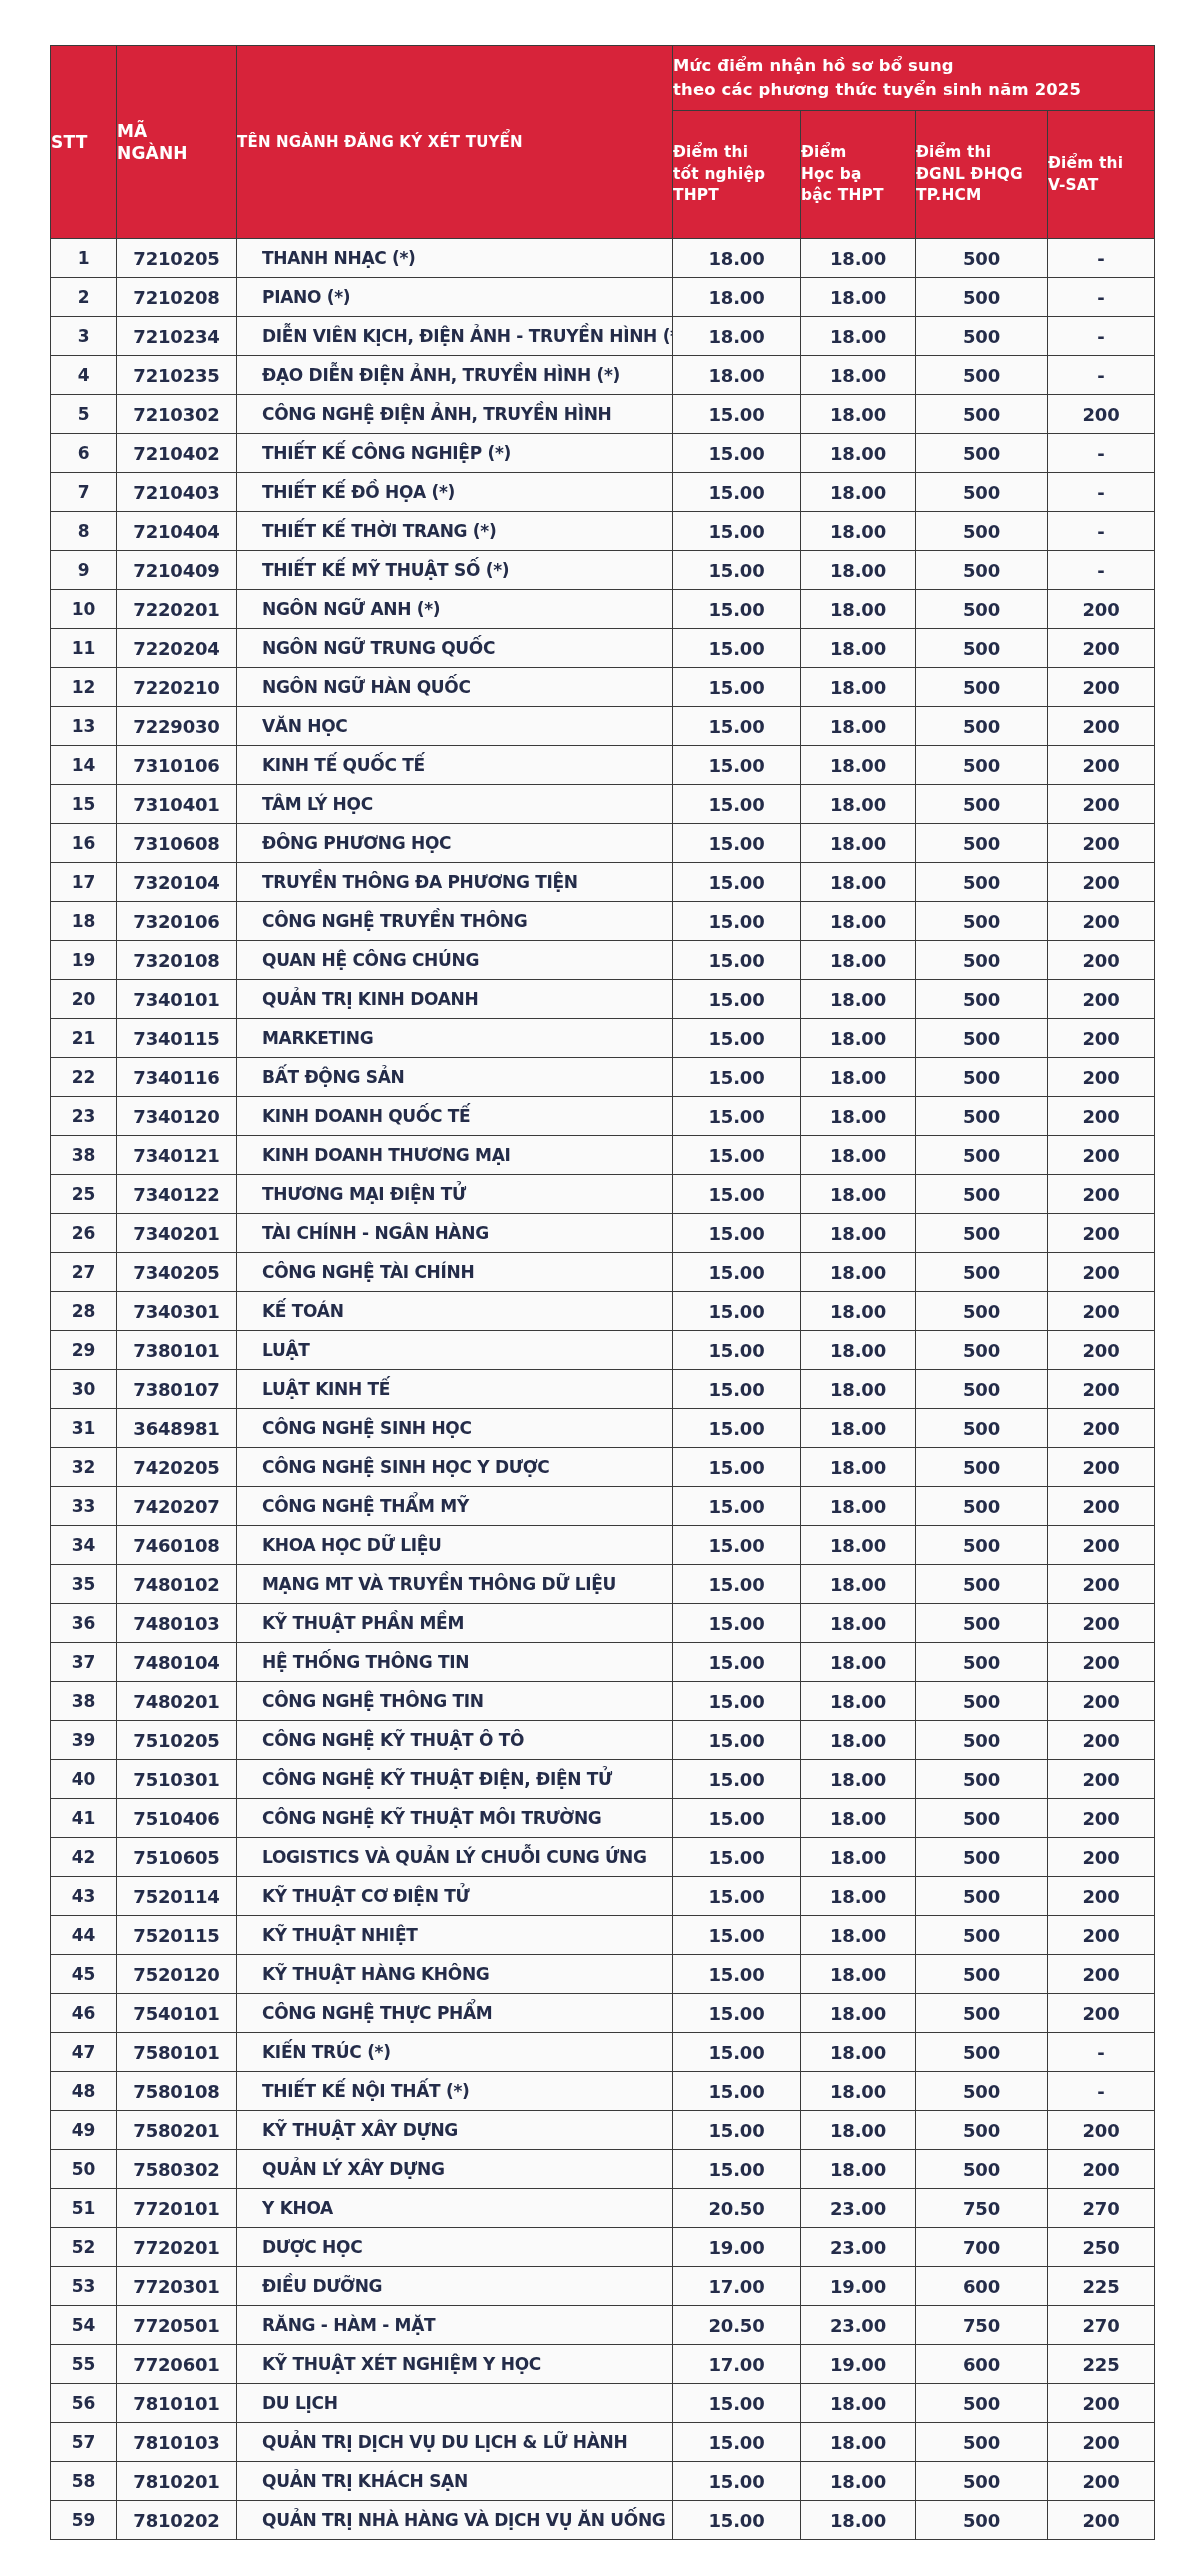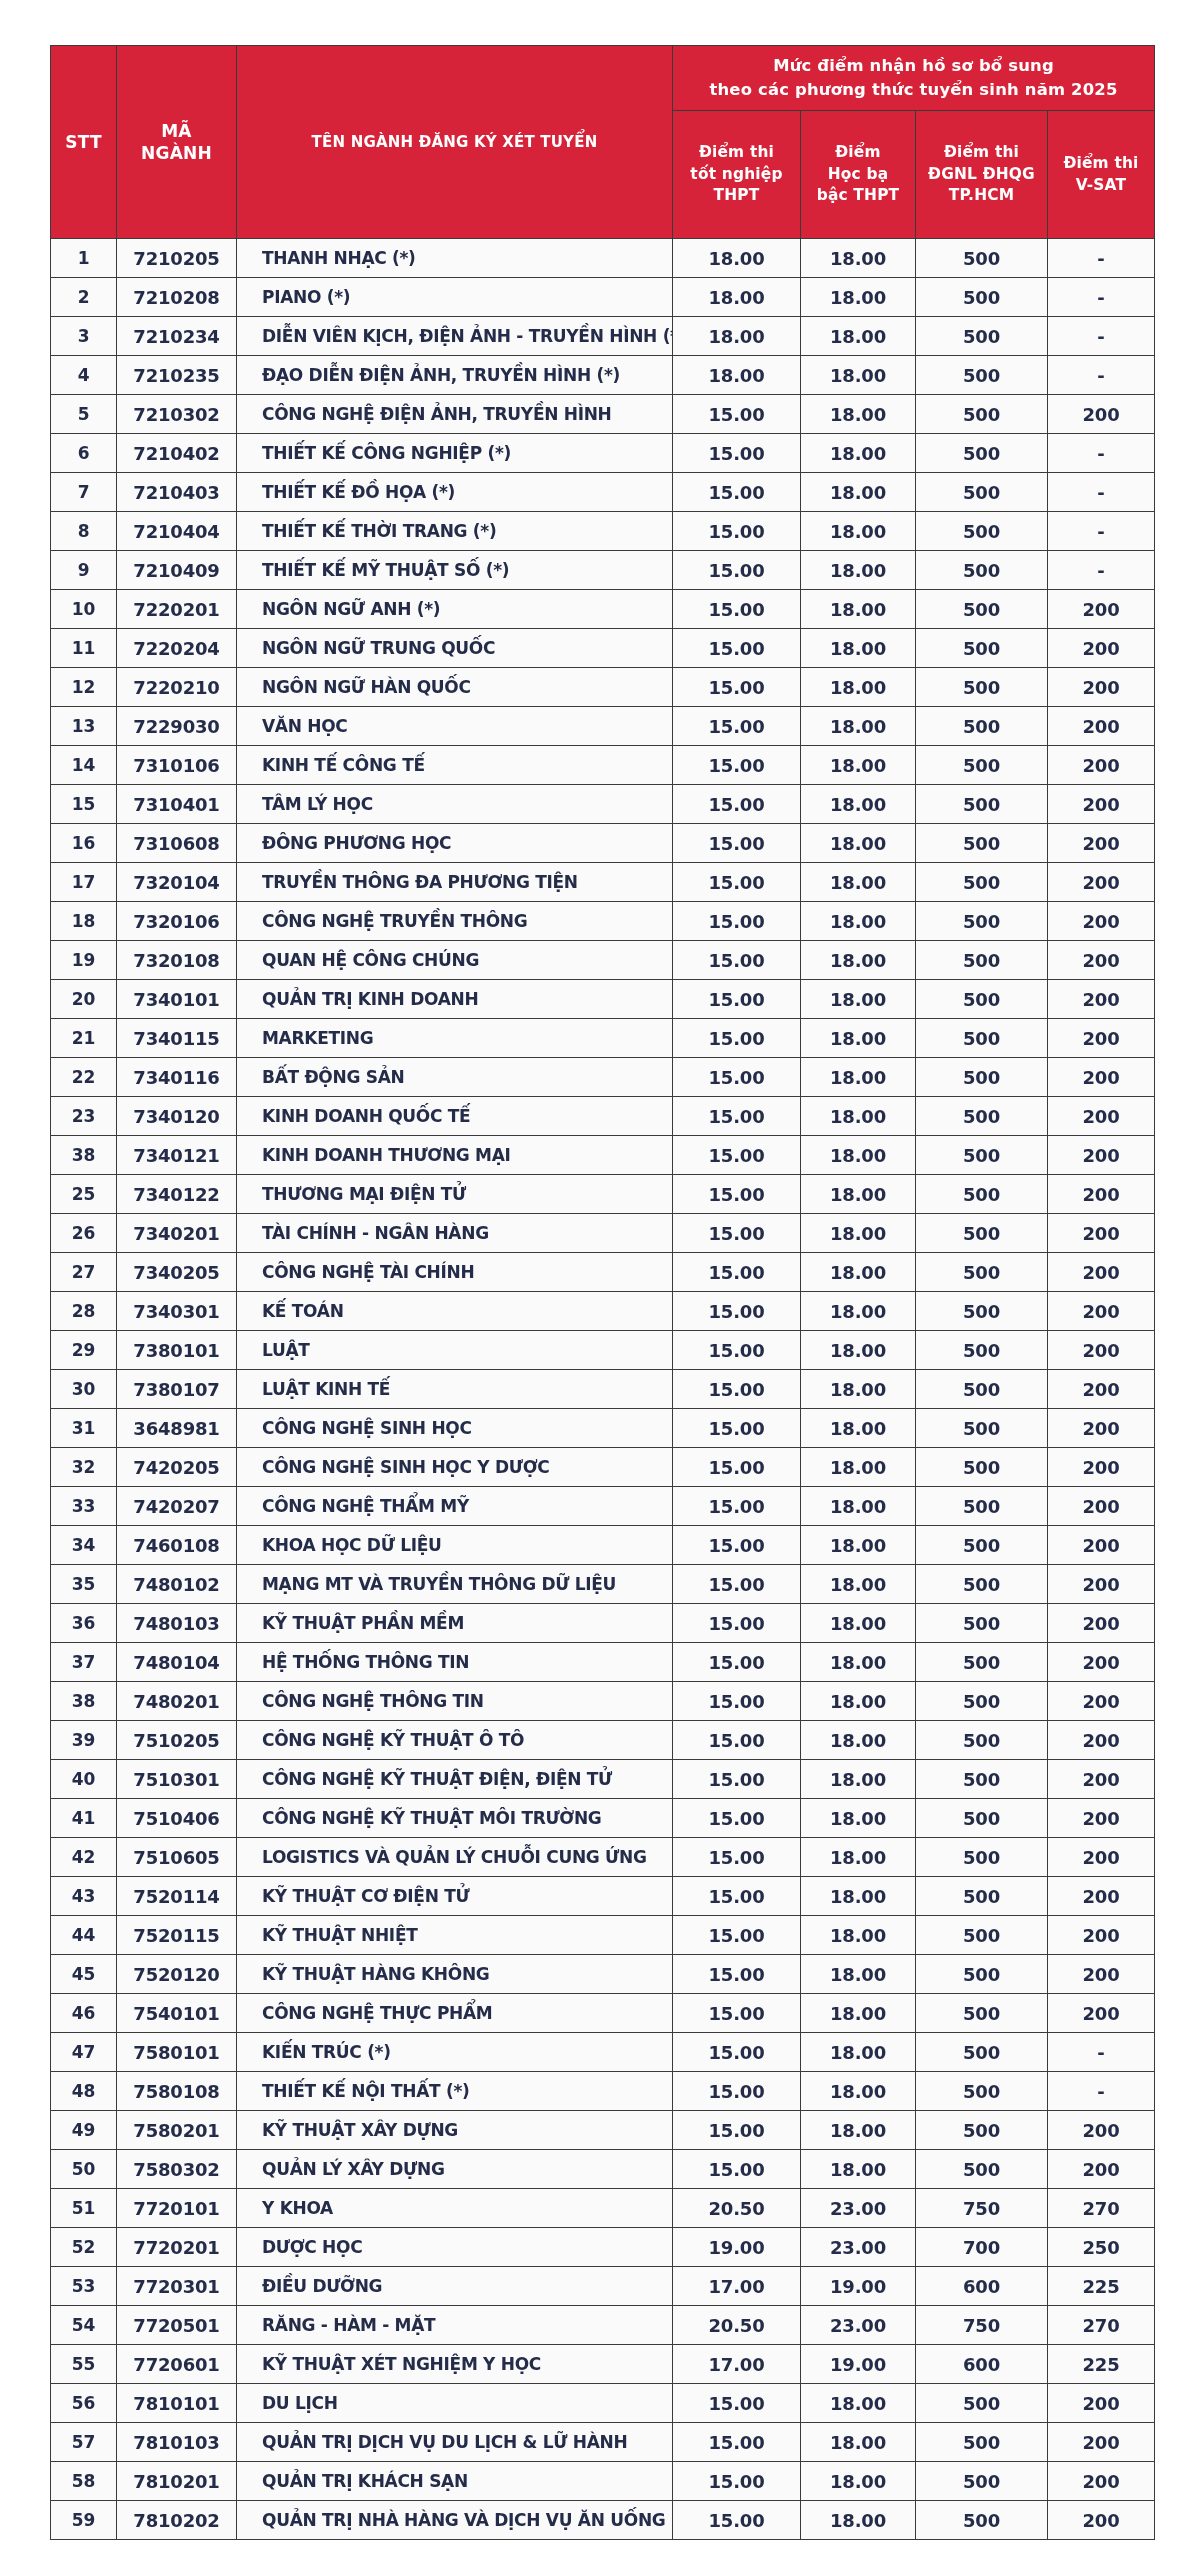--- a/index.html
+++ b/index.html
@@ -29,7 +29,7 @@
     background:var(--accent);
     color:#ffffff;
     font-weight:bold;
-    text-align:center;
+    text-align:left;
     vertical-align:middle;
     white-space:pre-line;
     letter-spacing:0.2px;

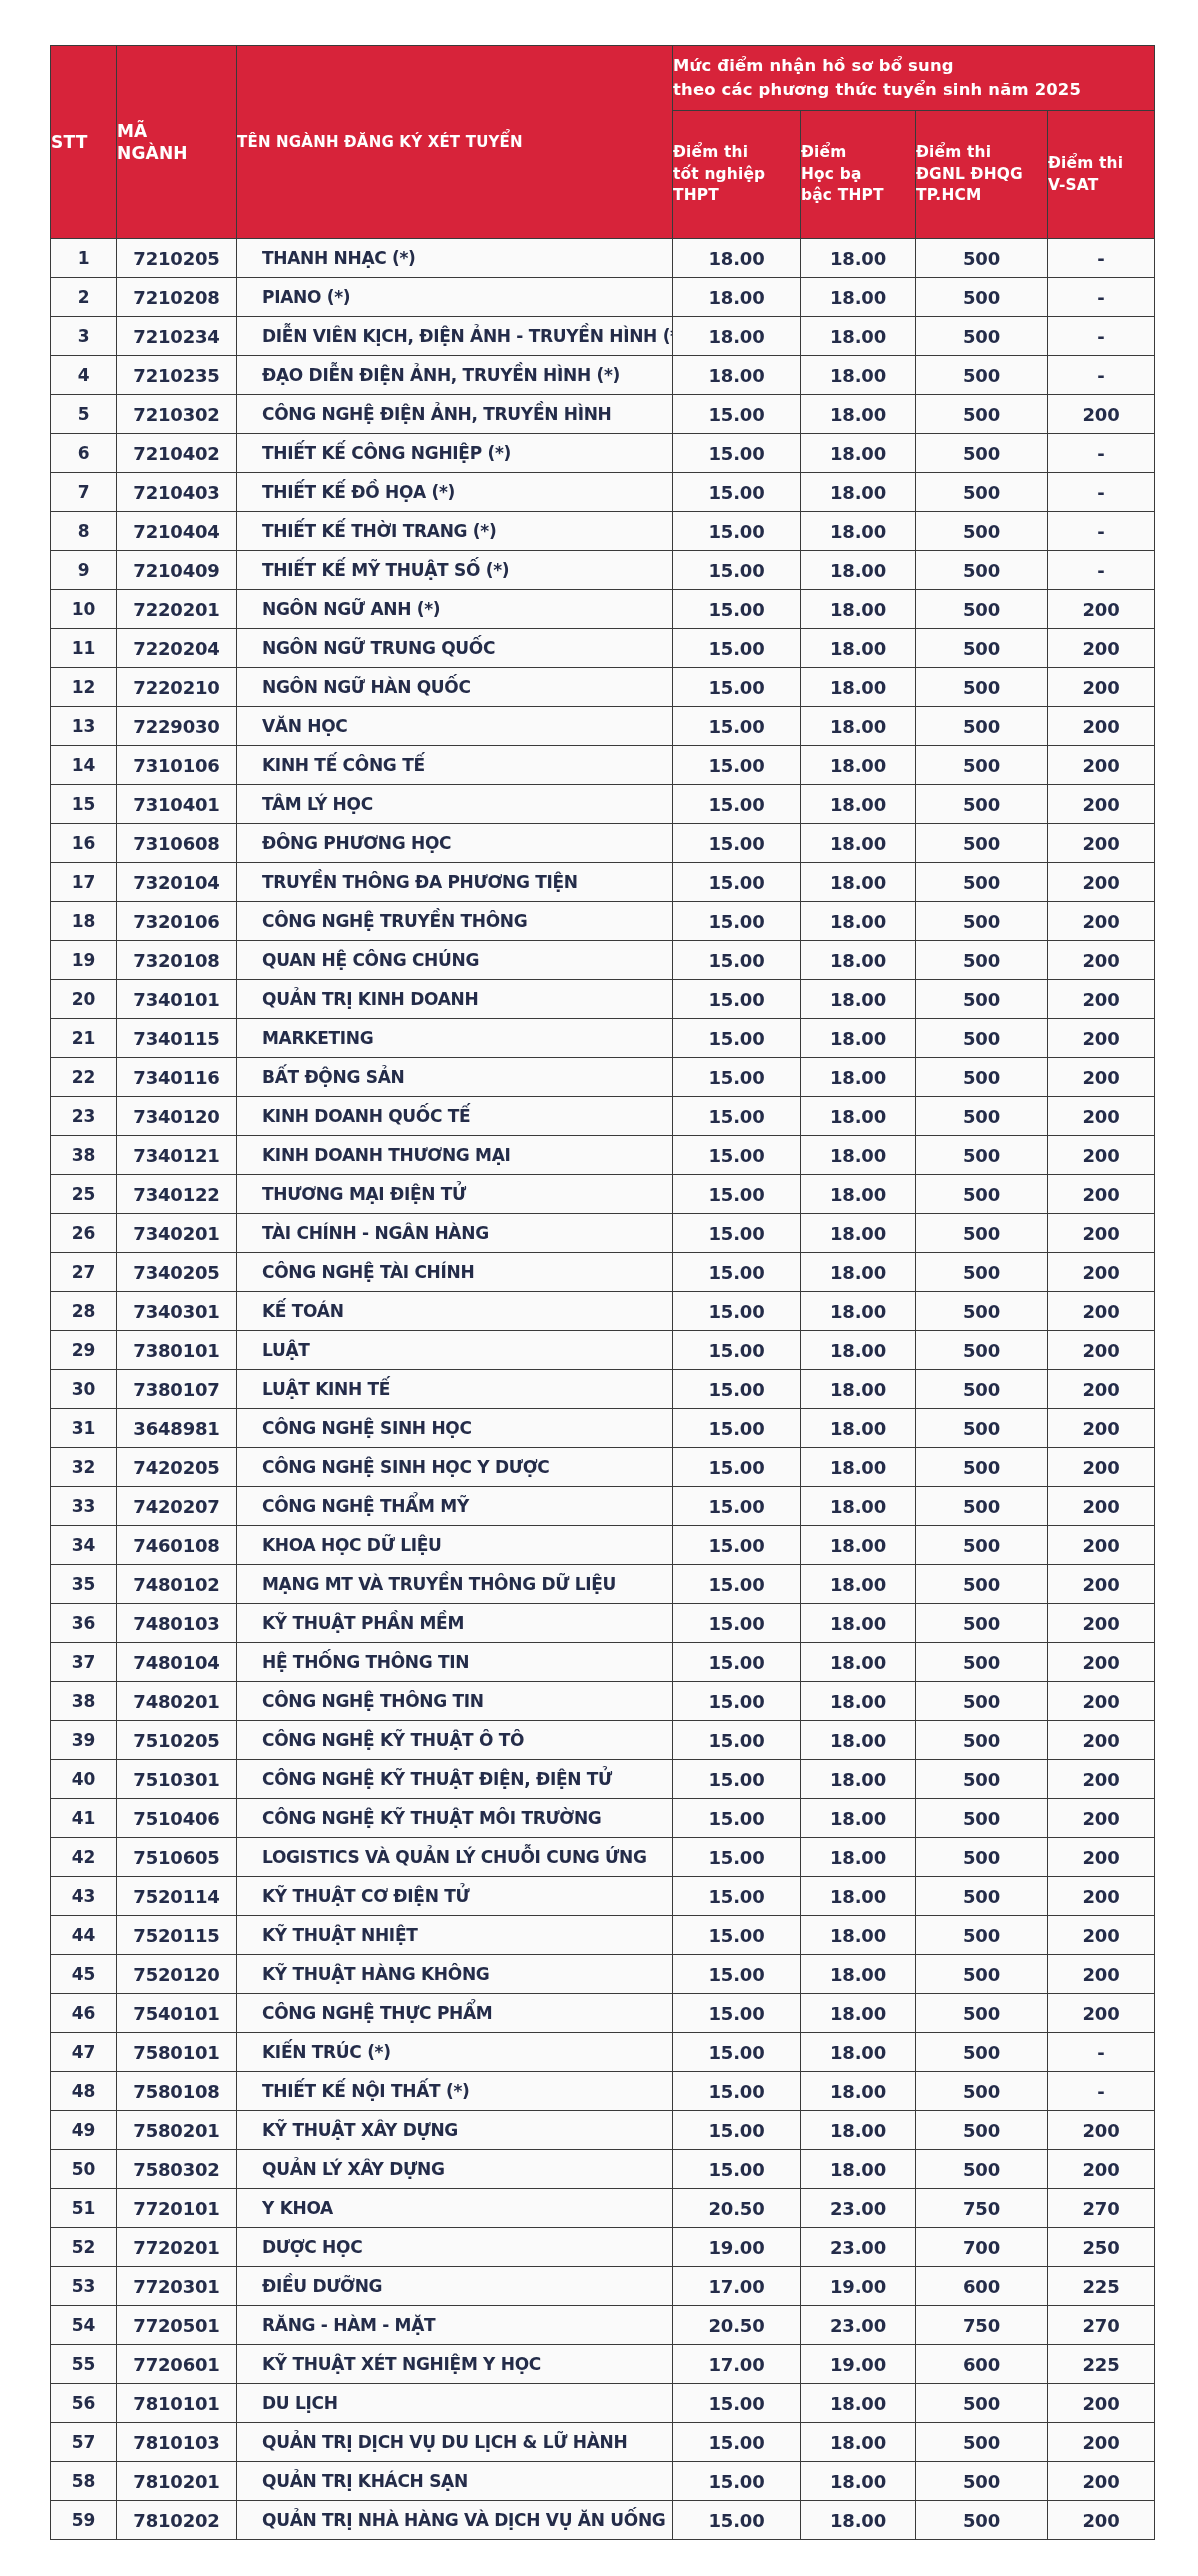--- a/index.html
+++ b/index.html
@@ -219,7 +219,7 @@
       <tr>
         <td class="col-stt">14</td>
         <td class="col-code">7310106</td>
-        <td class="col-name">KINH TẾ CÔNG TẾ</td>
+        <td class="col-name">KINH TẾ QUỐC TẾ</td>
         <td class="col-num">15.00</td>
         <td class="col-num">18.00</td>
         <td class="col-num">500</td>

